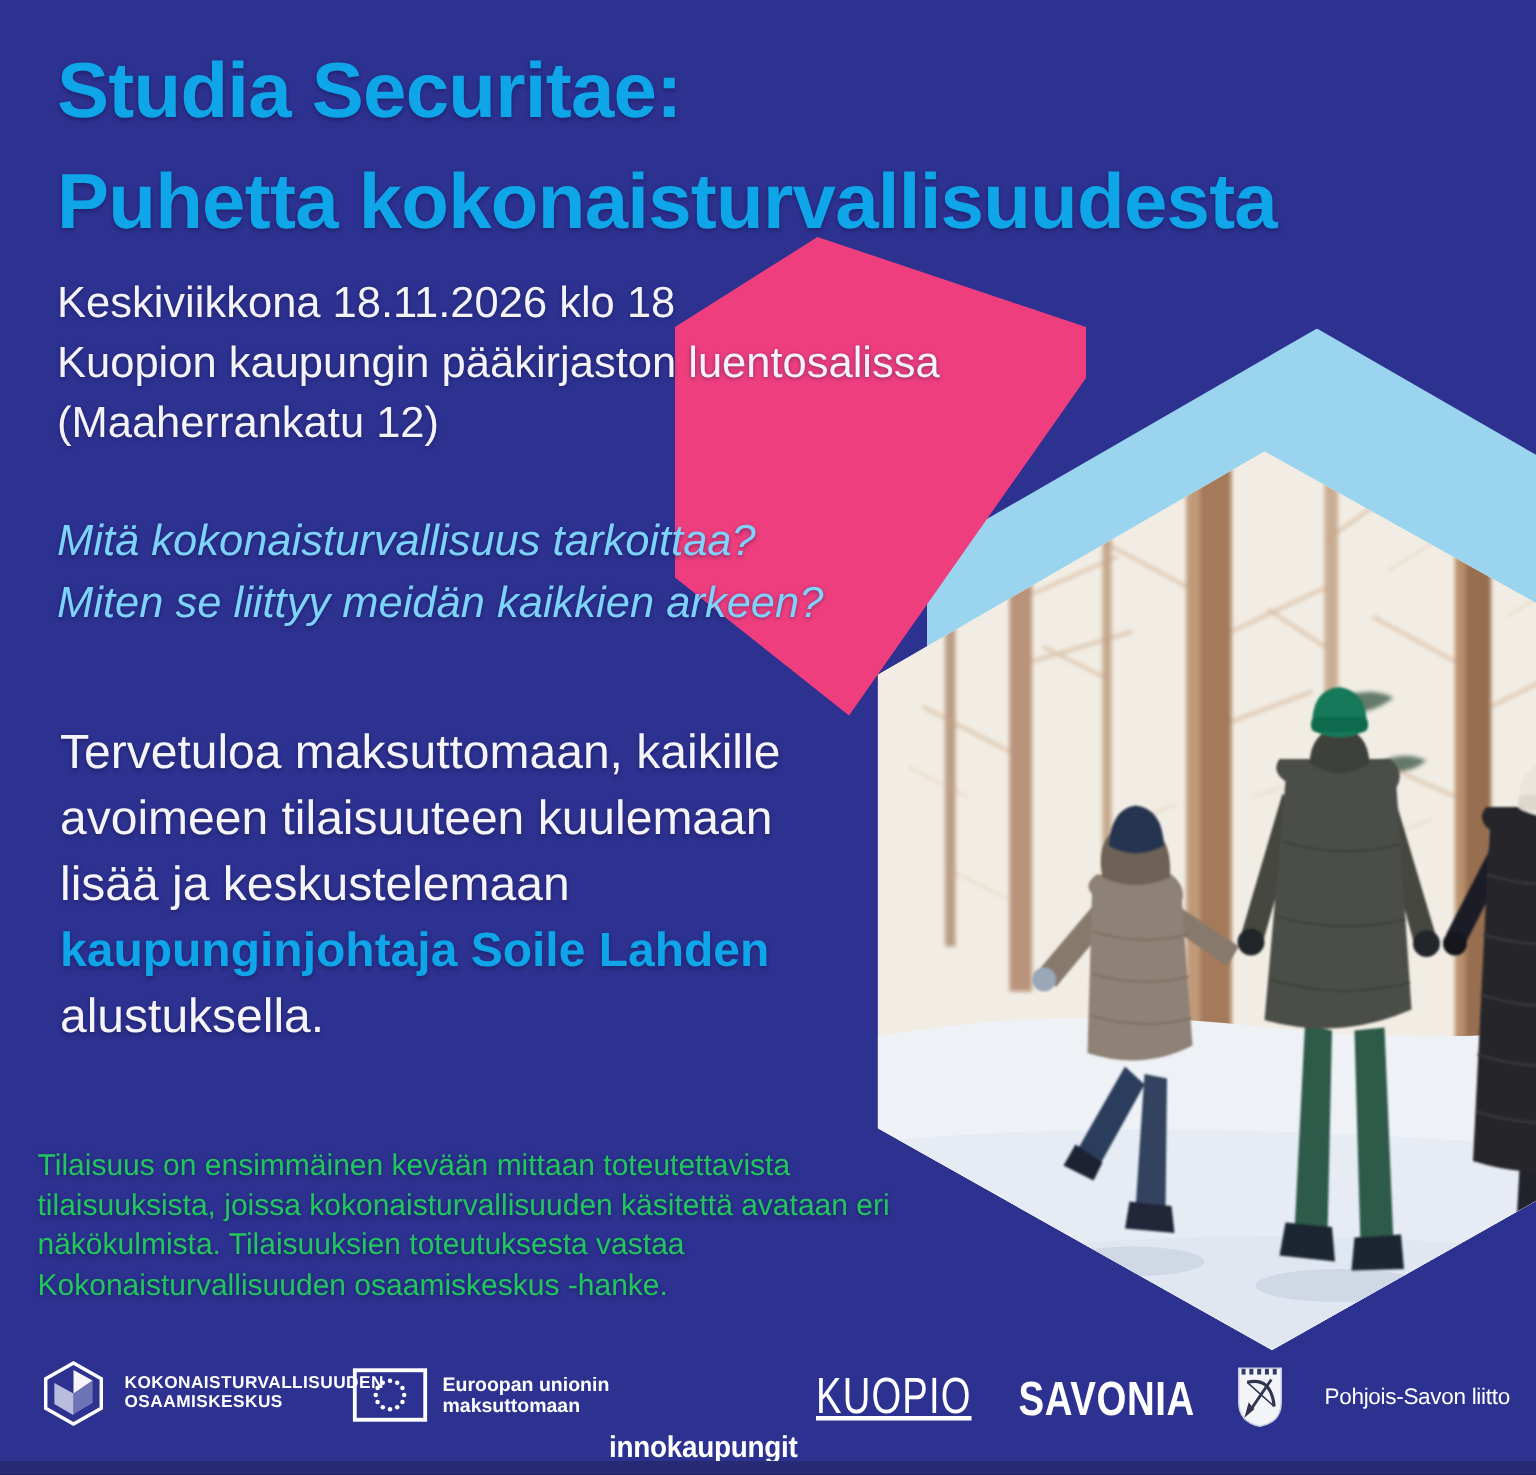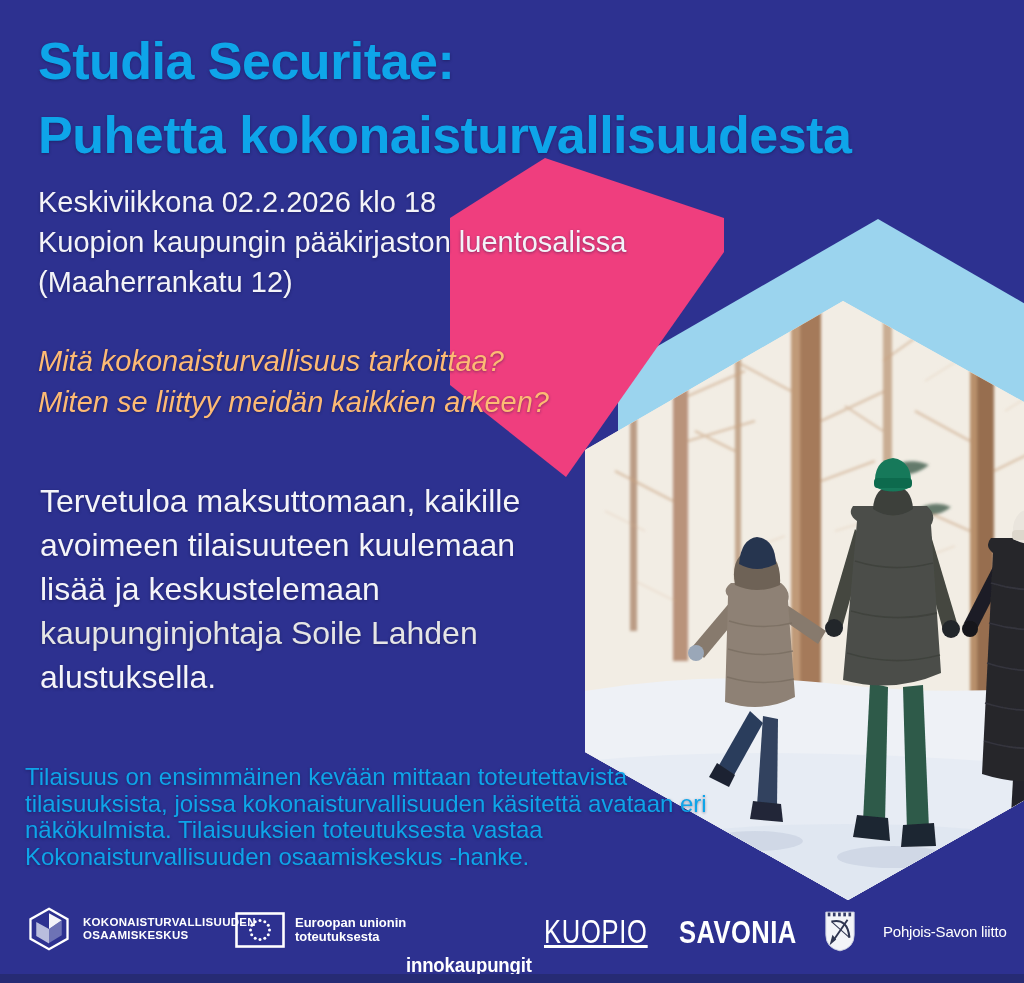--- a/index.html
+++ b/index.html
@@ -187,7 +187,7 @@
   </div>
 
   <div class="txt event">
-    <div>Keskiviikkona 02.2.2026 klo 18</div>
+    <div>Keskiviikkona 18.11.2026 klo 18</div>
     <div>Kuopion kaupungin pääkirjaston luentosalissa</div>
     <div>(Maaherrankatu 12)</div>
   </div>

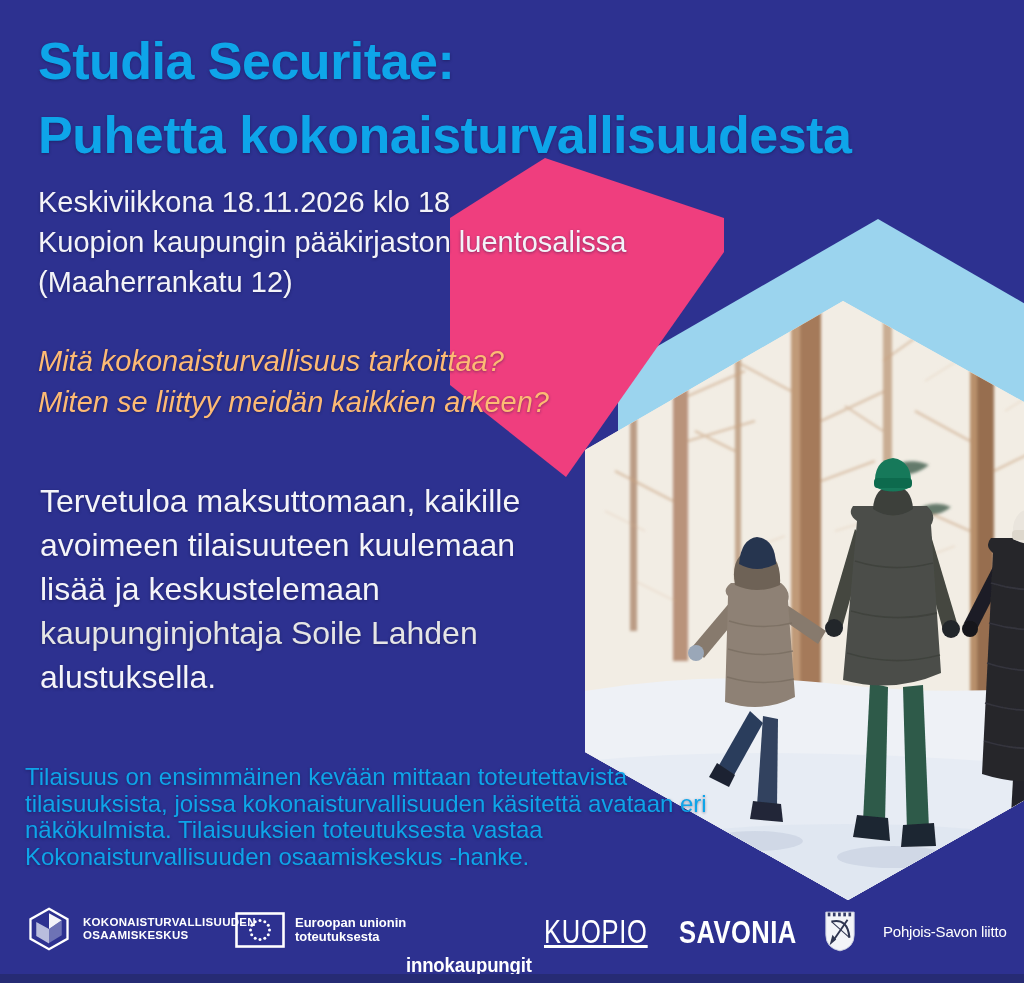--- a/index.html
+++ b/index.html
@@ -31,7 +31,7 @@
   .txt{position:absolute;z-index:5;text-shadow:0 1px 3px rgba(15,18,60,.45);}
   .title{left:38px;top:24px;font-size:52px;font-weight:bold;line-height:74px;letter-spacing:-0.5px;color:#0ea5e9;}
   .event{left:38px;top:182px;font-size:29px;line-height:40px;color:#f3f3f8;font-weight:400;}
-  .questions{left:38px;top:341px;font-size:29px;line-height:41px;font-style:italic;color:#fdba74;}
+  .questions{left:38px;top:341px;font-size:29px;line-height:41px;font-style:italic;color:#7dd3fc;}
   .main{left:40px;top:479px;font-size:32px;line-height:44px;color:#f4f4f9;}
   .main .bold{font-weight:normal;color:#e5e5e5;}
   .footnote{left:25px;top:764px;font-size:24px;line-height:26.5px;color:#0ea5e9;}

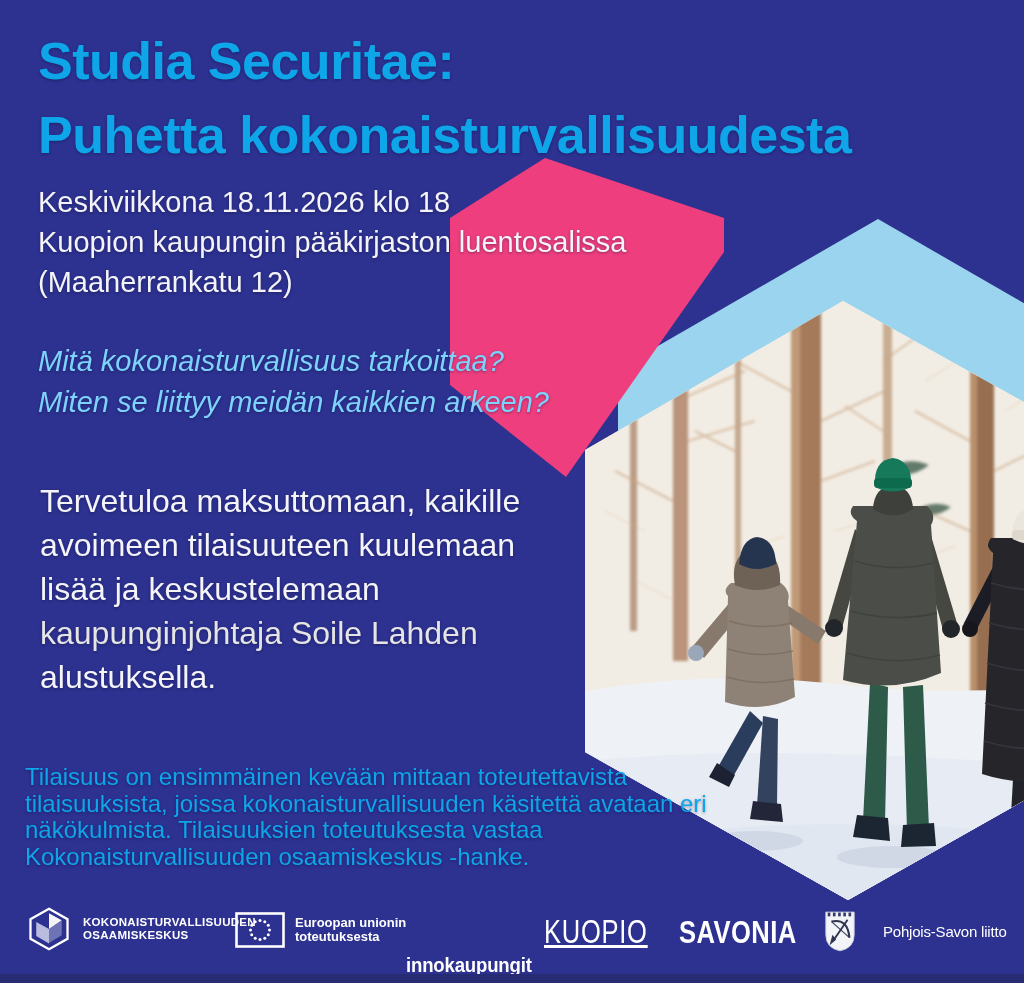--- a/index.html
+++ b/index.html
@@ -33,7 +33,7 @@
   .event{left:38px;top:182px;font-size:29px;line-height:40px;color:#f3f3f8;font-weight:400;}
   .questions{left:38px;top:341px;font-size:29px;line-height:41px;font-style:italic;color:#7dd3fc;}
   .main{left:40px;top:479px;font-size:32px;line-height:44px;color:#f4f4f9;}
-  .main .bold{font-weight:normal;color:#e5e5e5;}
+  .main .bold{font-weight:bold;color:#0ea5e9;}
   .footnote{left:25px;top:764px;font-size:24px;line-height:26.5px;color:#0ea5e9;}
   .footer-strip{position:absolute;left:0;bottom:0;width:1024px;height:9px;background:var(--footer_strip,#262b74);z-index:6;}
   .logos{position:absolute;left:0;top:895px;width:1024px;height:80px;z-index:5;}

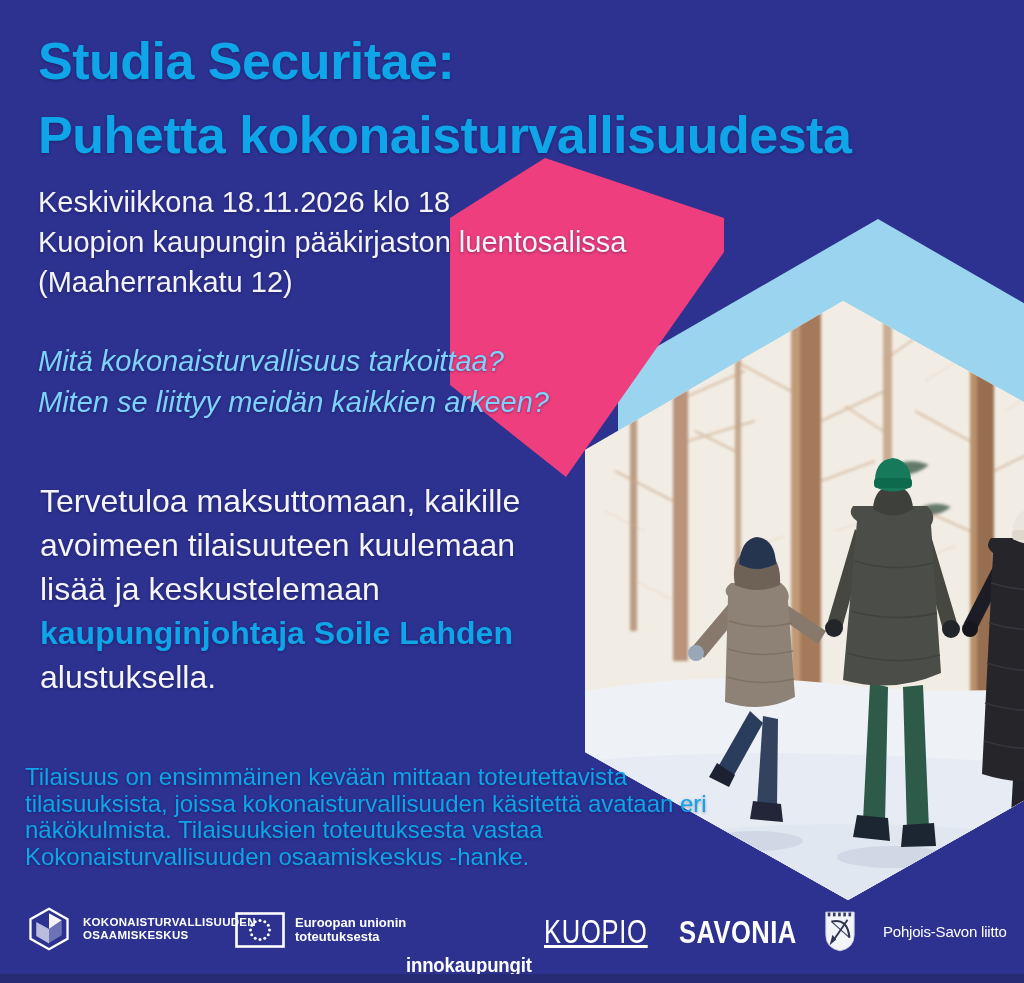--- a/index.html
+++ b/index.html
@@ -34,7 +34,7 @@
   .questions{left:38px;top:341px;font-size:29px;line-height:41px;font-style:italic;color:#7dd3fc;}
   .main{left:40px;top:479px;font-size:32px;line-height:44px;color:#f4f4f9;}
   .main .bold{font-weight:bold;color:#0ea5e9;}
-  .footnote{left:25px;top:764px;font-size:24px;line-height:26.5px;color:#0ea5e9;}
+  .footnote{left:25px;top:764px;font-size:20px;line-height:26.5px;color:#22c55e;}
   .footer-strip{position:absolute;left:0;bottom:0;width:1024px;height:9px;background:var(--footer_strip,#262b74);z-index:6;}
   .logos{position:absolute;left:0;top:895px;width:1024px;height:80px;z-index:5;}
   .logo{position:absolute;display:flex;align-items:center;}

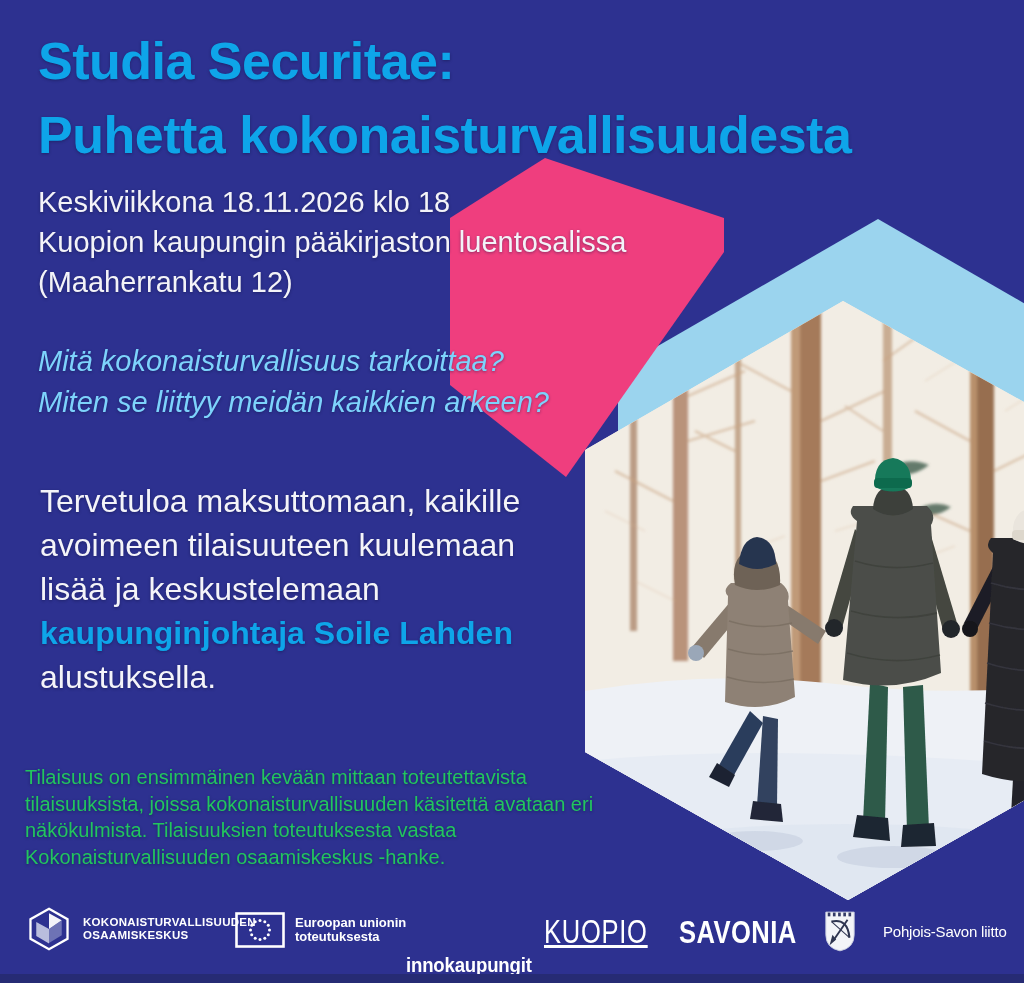--- a/index.html
+++ b/index.html
@@ -247,7 +247,7 @@
       </svg>
       <div class="eu-text" style="margin-left:10px;">
         <div>Euroopan unionin</div>
-        <div>toteutuksesta</div>
+        <div>maksuttomaan</div>
       </div>
     </div>
 

